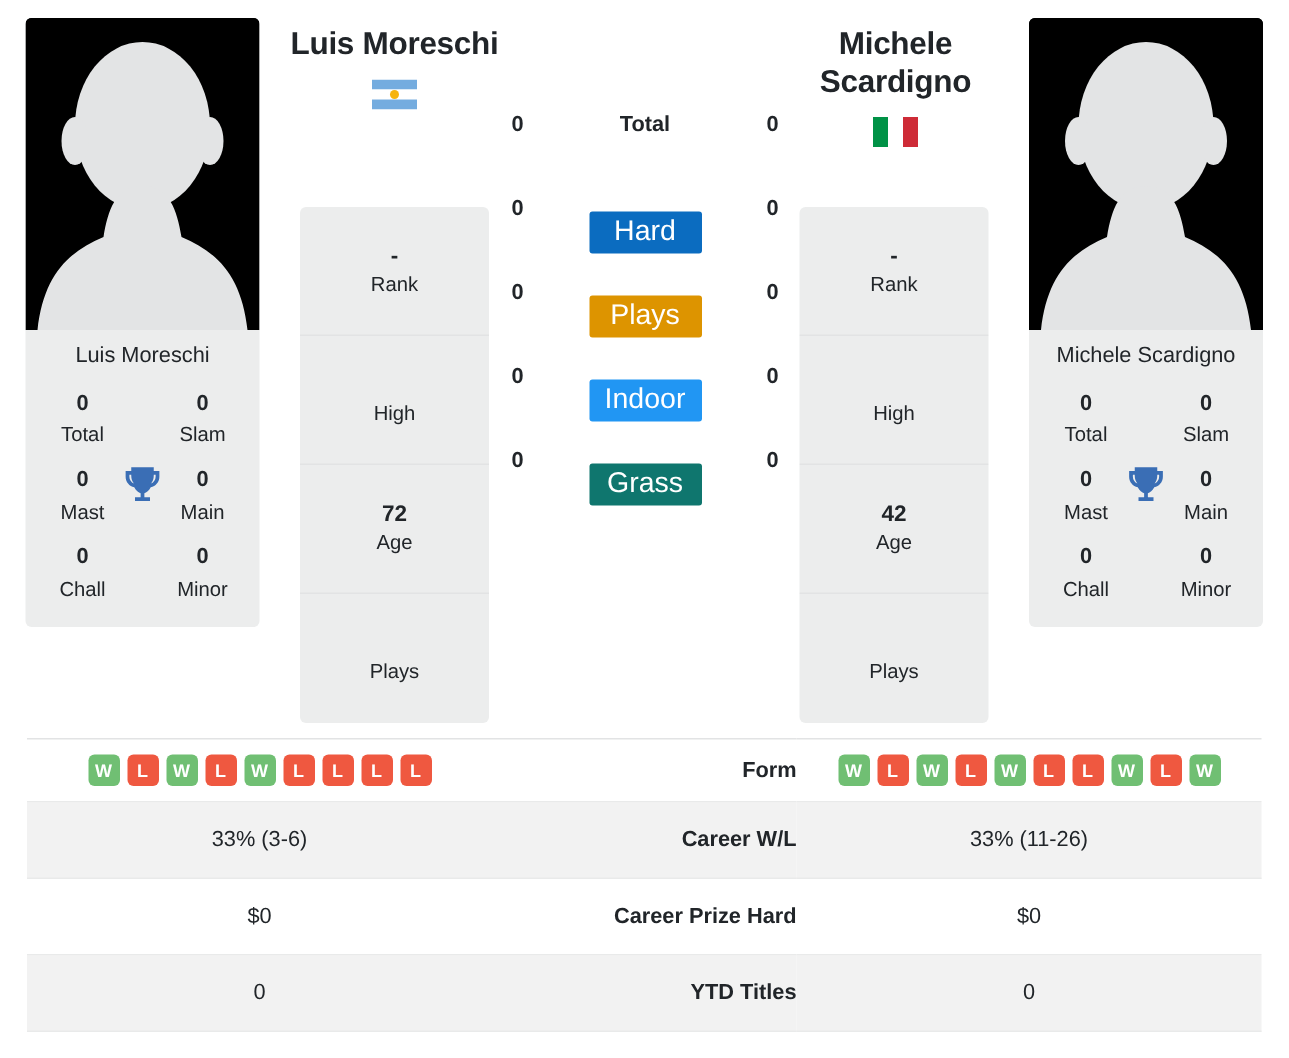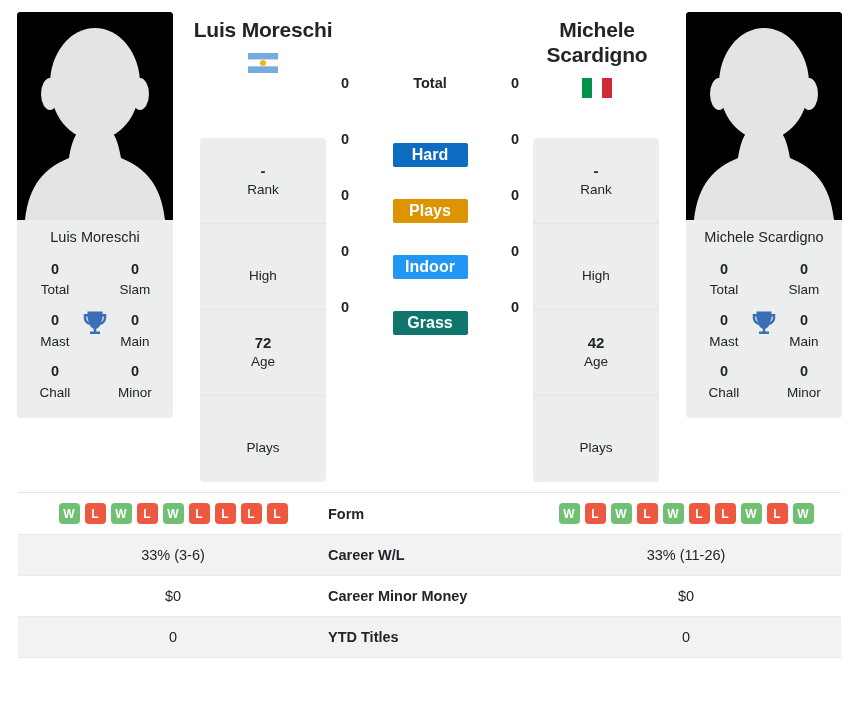--- a/index.html
+++ b/index.html
@@ -176,8 +176,8 @@
   .surf-badge.tinted {
     color: #ffffff;
     border-radius: 2px;
-    font-weight: bold;
-    font-size: 16px;
+    font-weight: normal;
+    font-size: 19px;
     margin-top: 32px;
   }
 

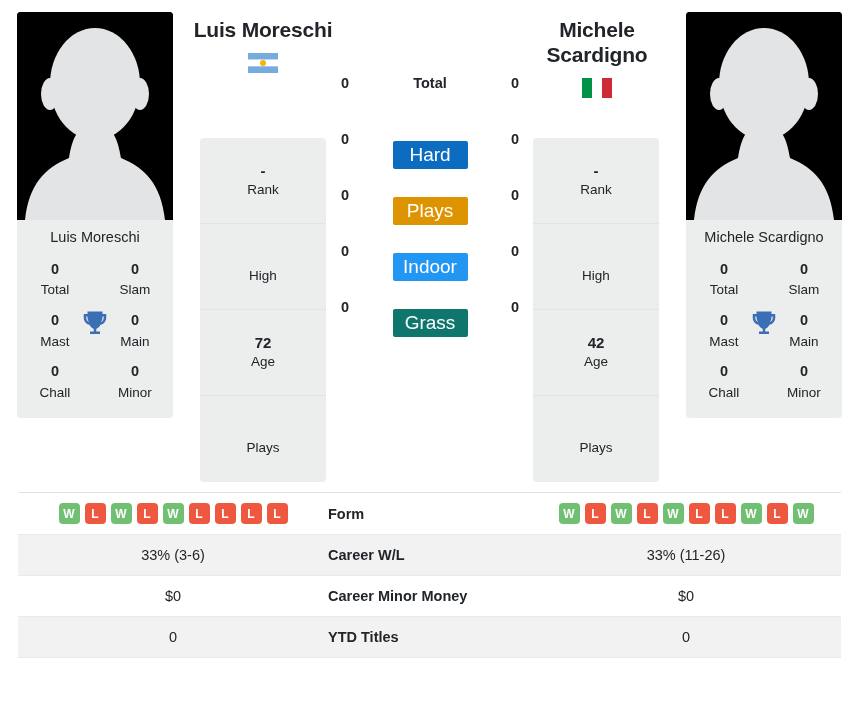--- a/index.html
+++ b/index.html
@@ -202,7 +202,7 @@
   .cmp-table td.side  { width: 310px; text-align: center; }
   .cmp-table td.label {
     width: 203px;
-    text-align: left;
+    text-align: right;
     font-weight: bold;
   }
   .form-row td { height: 42px; }

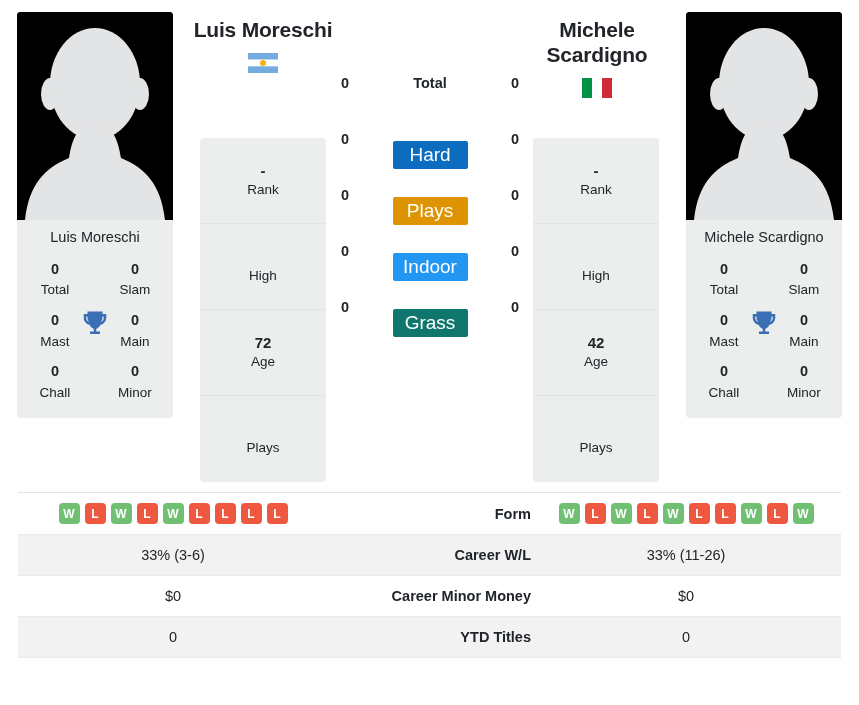--- a/index.html
+++ b/index.html
@@ -194,7 +194,7 @@
   .cmp-table tr:nth-child(even) { background: #f2f2f2; }
   .cmp-table td {
     padding: 0;
-    height: 41px;
+    height: 51px;
     vertical-align: middle;
     font-size: 14.5px;
     color: #212529;

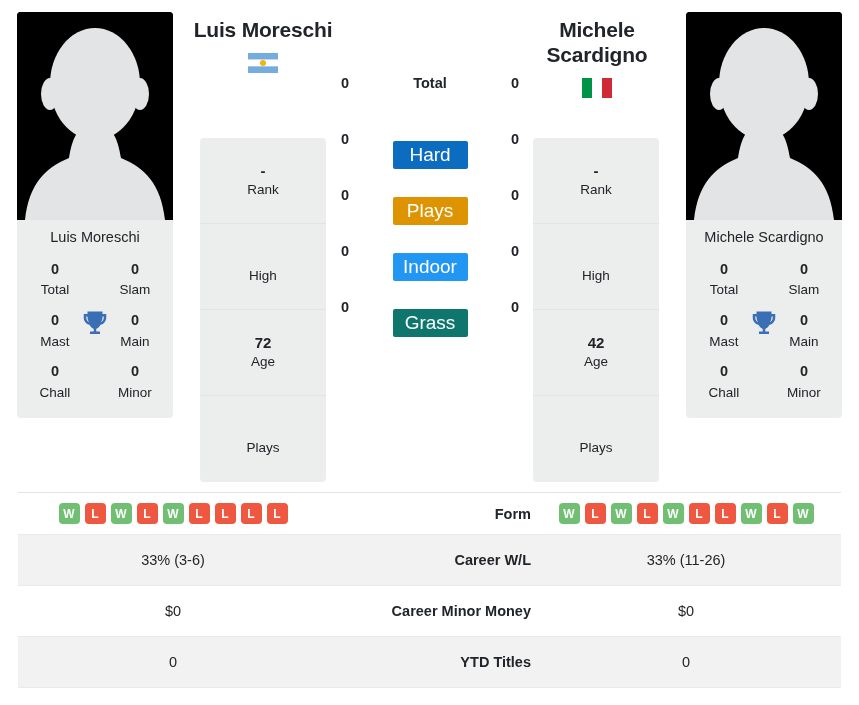--- a/index.html
+++ b/index.html
@@ -462,7 +462,7 @@
       </tr>
       <tr>
         <td class="side">$0</td>
-        <td class="label">Career Minor Money</td>
+        <td class="label">Career Prize Hard</td>
         <td class="side">$0</td>
       </tr>
       <tr>

